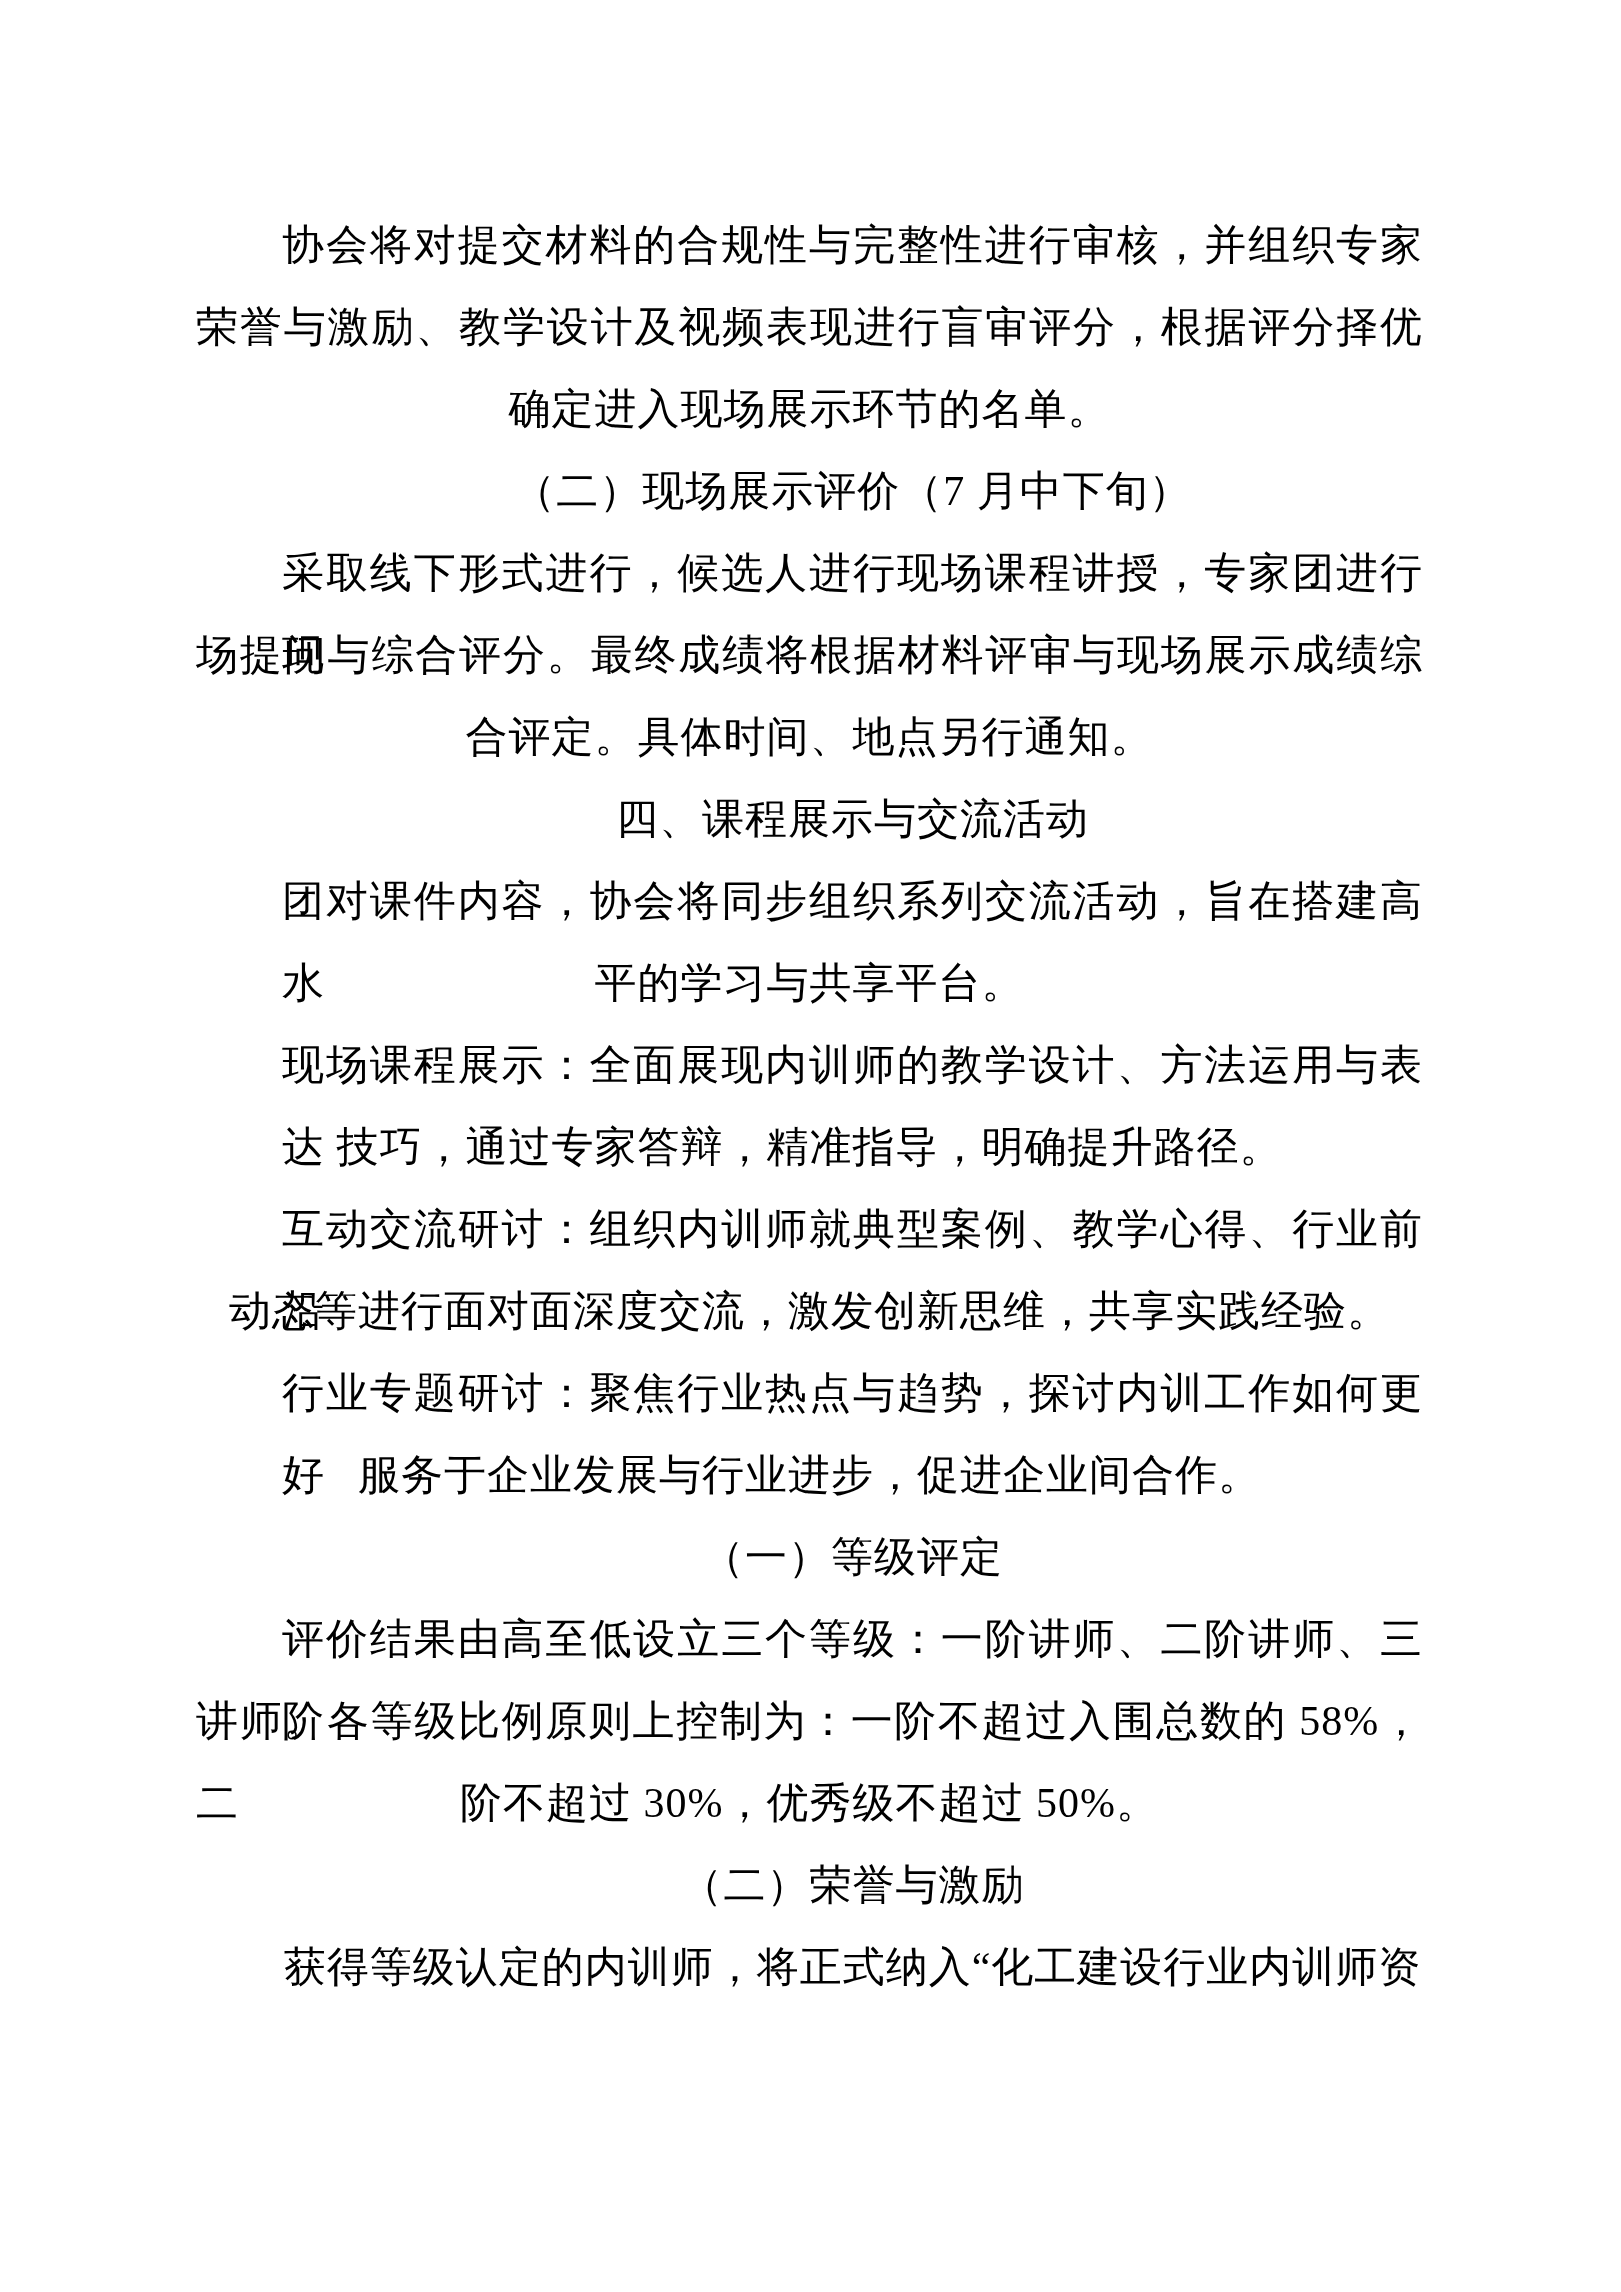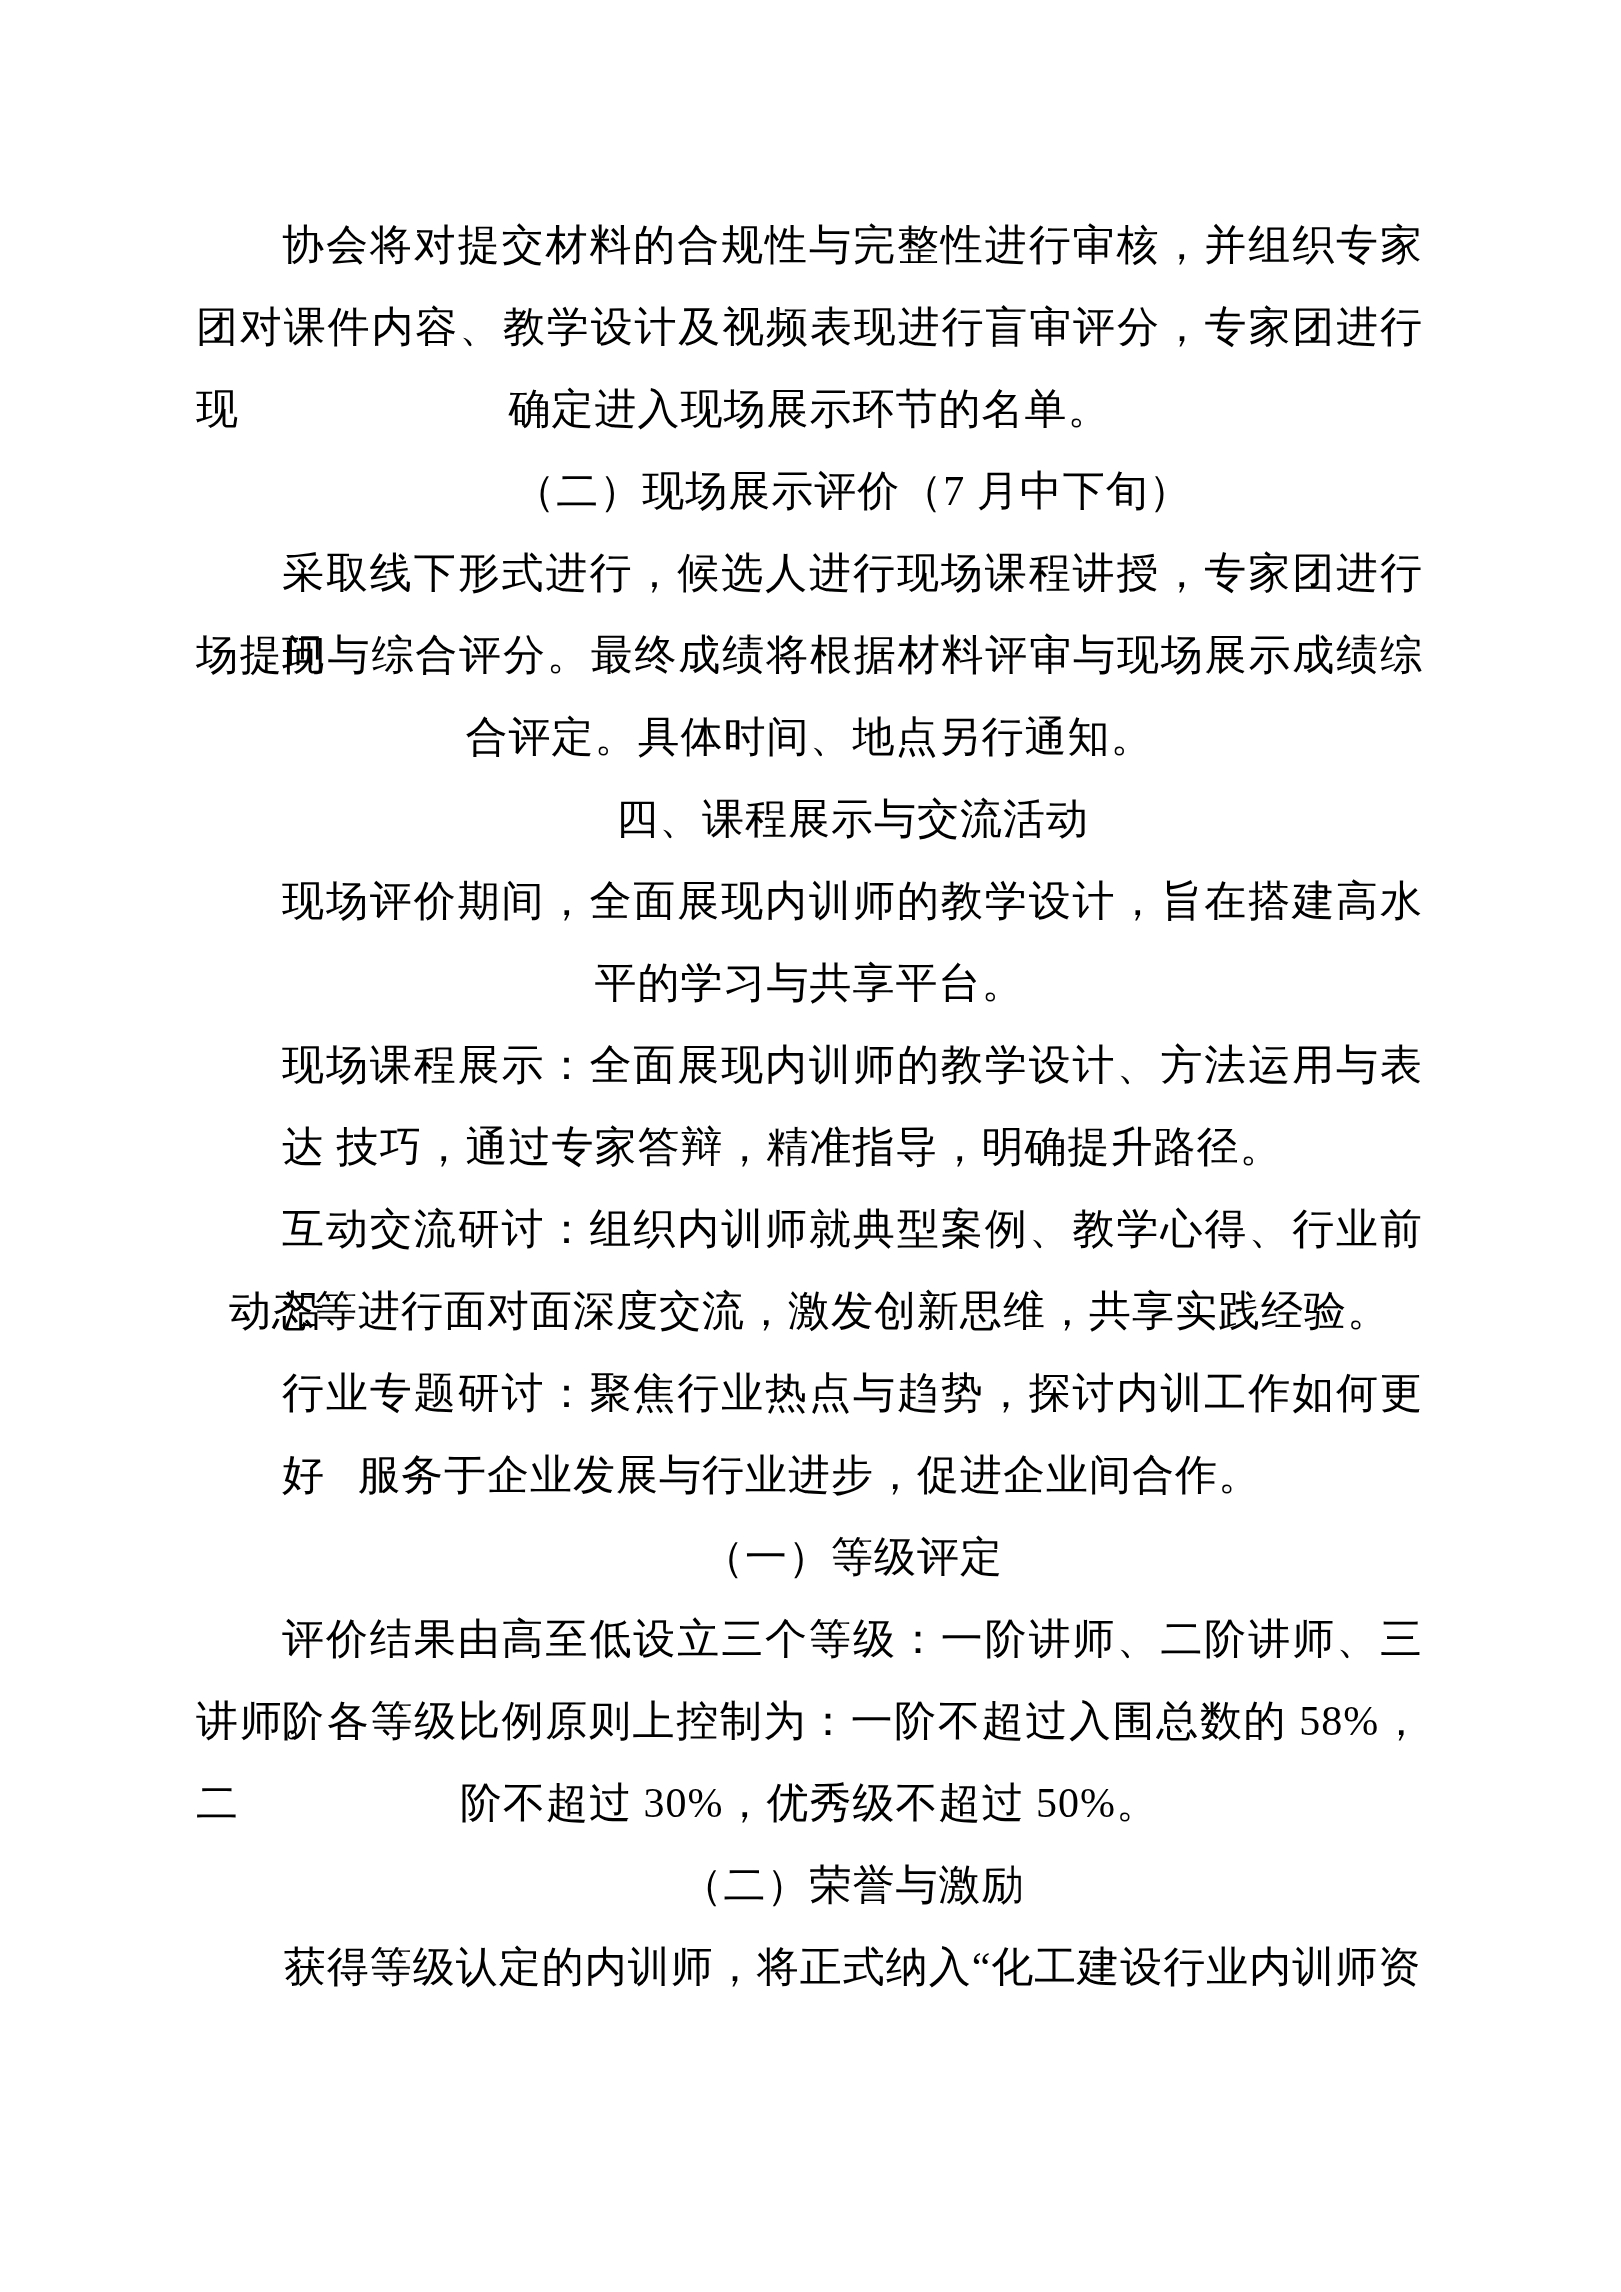--- a/index.html
+++ b/index.html
@@ -47,7 +47,7 @@
   <div class="text-block">
 
     <div class="line indent fill">协会将对提交材料的合规性与完整性进行审核，并组织专家</div>
-    <div class="line fill">团对课件内容、教学设计及视频表现进行盲审评分，专家团进行现</div>
+    <div class="line fill">荣誉与激励、教学设计及视频表现进行盲审评分，根据评分择优</div>
     <div class="line">确定进入现场展示环节的名单。</div>
 
     <div class="line indent">（二）现场展示评价（7 月中下旬）</div>

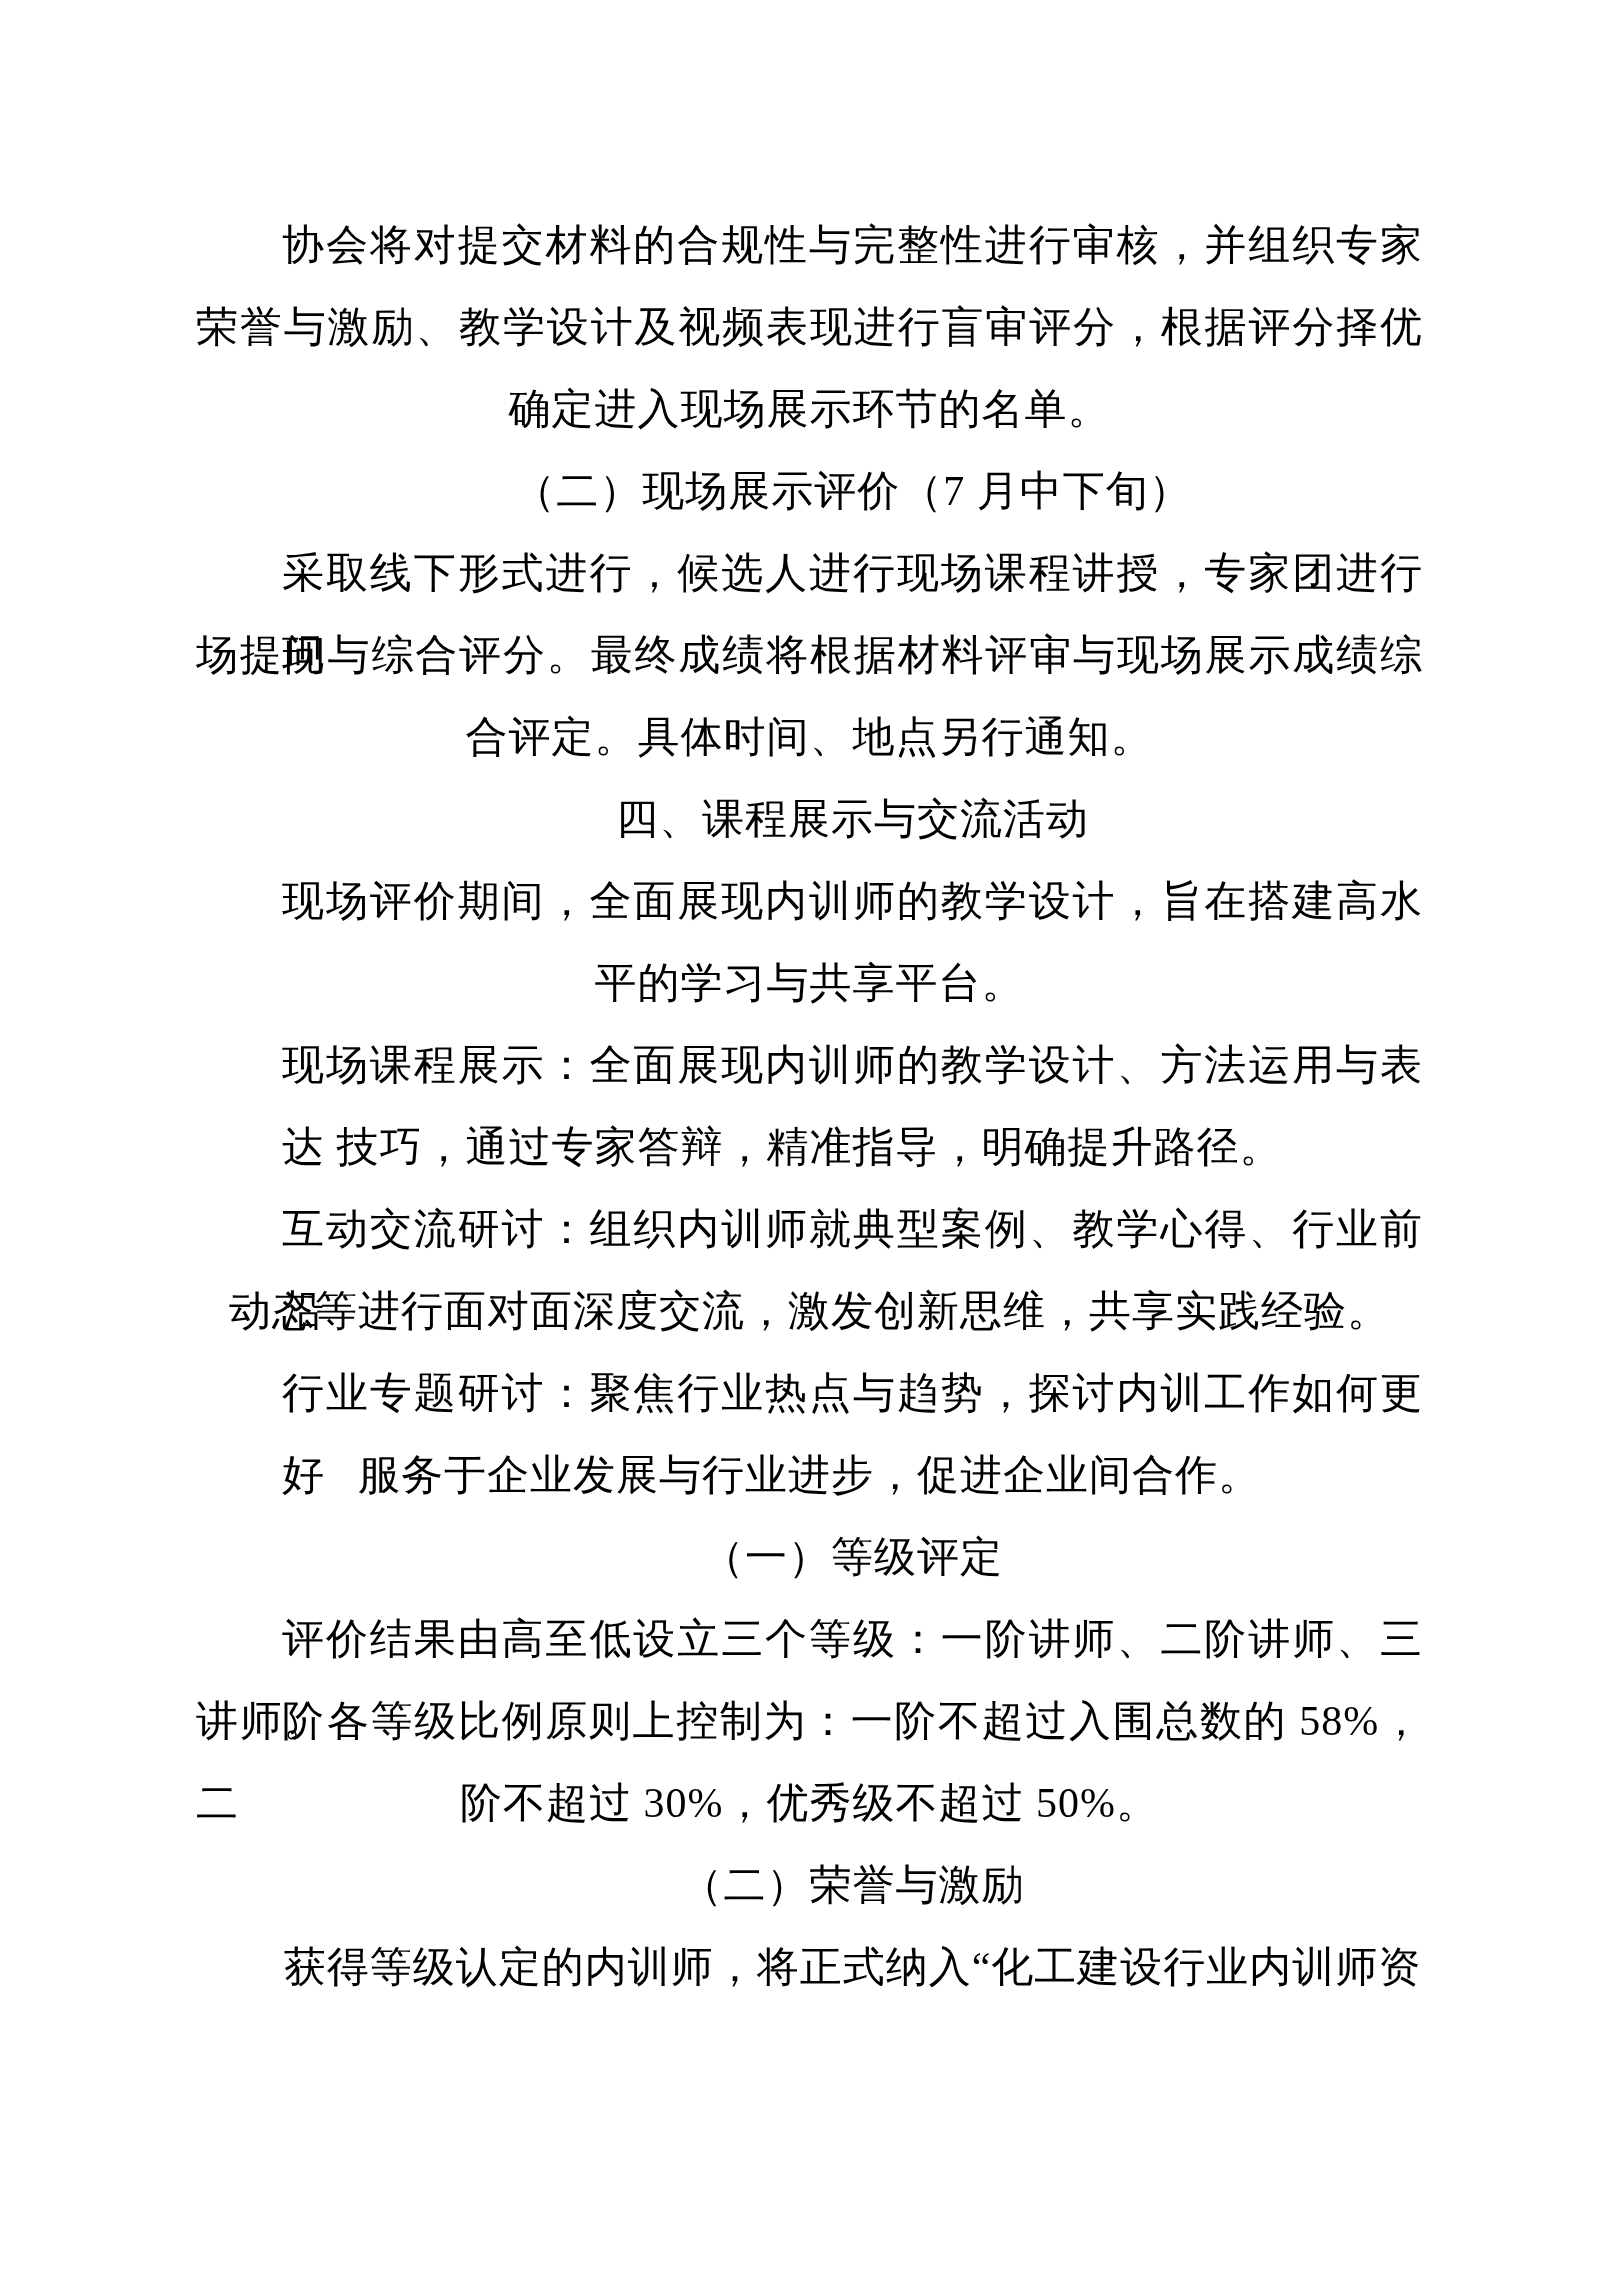--- a/index.html
+++ b/index.html
@@ -58,7 +58,7 @@
 
     <div class="line indent">四、课程展示与交流活动</div>
 
-    <div class="line indent fill">现场评价期间，全面展现内训师的教学设计，旨在搭建高水</div>
+    <div class="line indent fill">团对课件内容，协会将同步组织系列交流活动，旨在搭建高水</div>
     <div class="line">平的学习与共享平台。</div>
 
     <div class="line indent fill">现场课程展示：全面展现内训师的教学设计、方法运用与表达</div>

